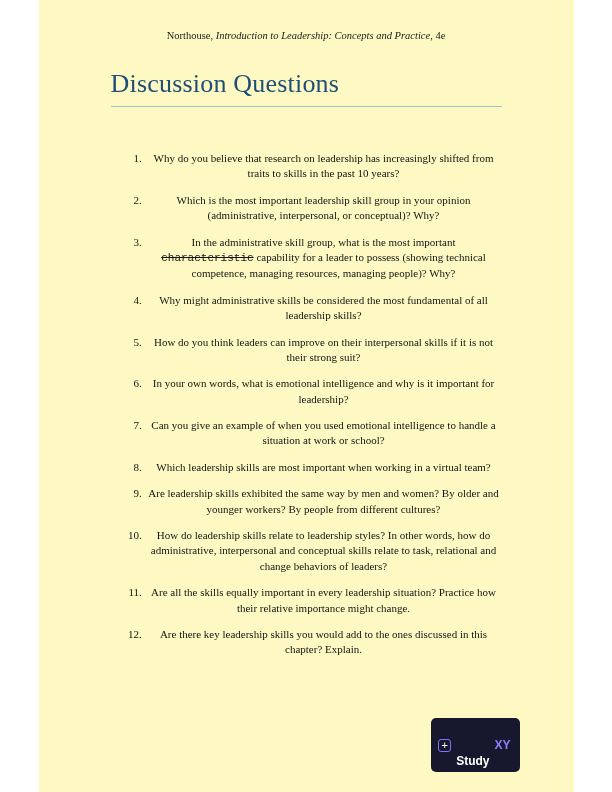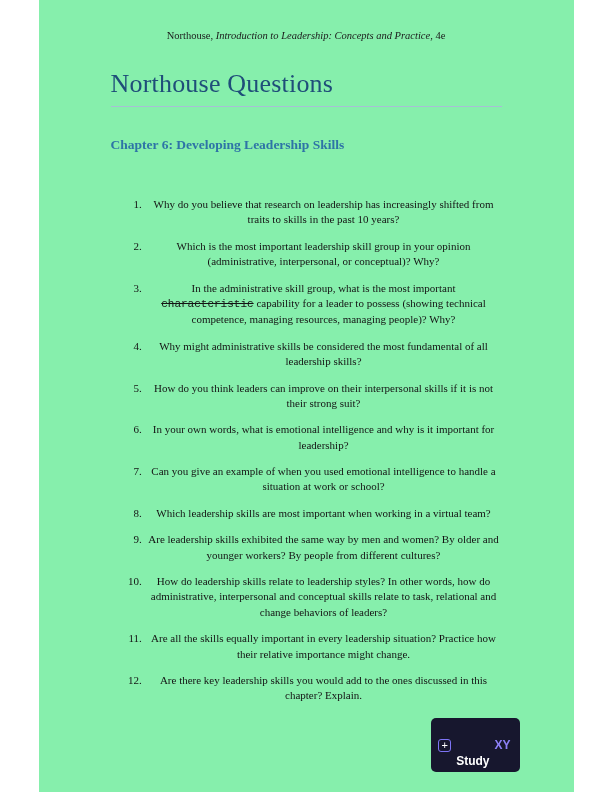--- a/index.html
+++ b/index.html
@@ -8,7 +8,7 @@
     width: 535px;
     height: 792px;
     margin: 0 auto;
-    background: #86efac;
+    background: #fef9c3;
     box-sizing: border-box;
     padding: 30px 72px 0 72px;
     font-family: "Liberation Serif", serif;

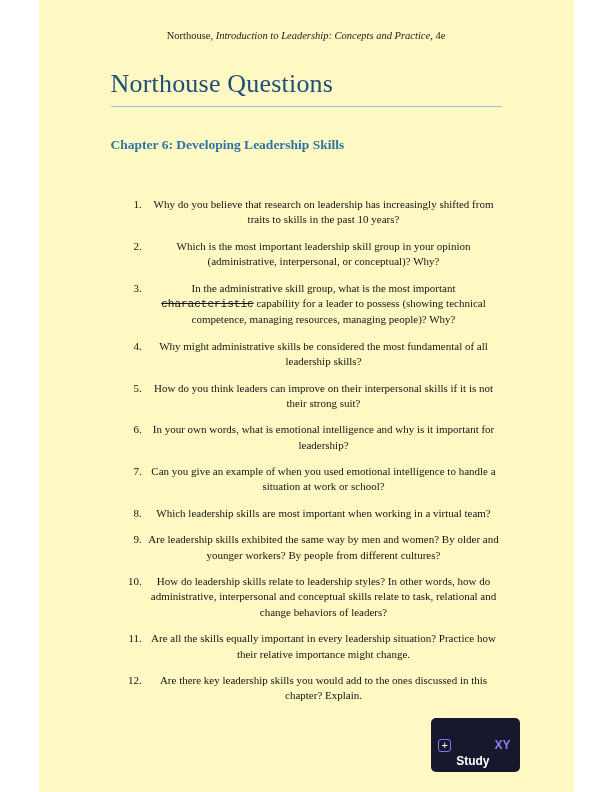--- a/index.html
+++ b/index.html
@@ -91,7 +91,7 @@
     <span>Northouse, </span><span class="italic">Introduction to Leadership: Concepts and Practice</span><span>, 4e</span>
   </div>
 
-  <h1 class="doc-title">Northouse Questions</h1>
+  <h1 class="doc-title">Discussion Questions</h1>
 
   <h2 class="chapter-heading">Chapter 6: Developing Leadership Skills</h2>
 

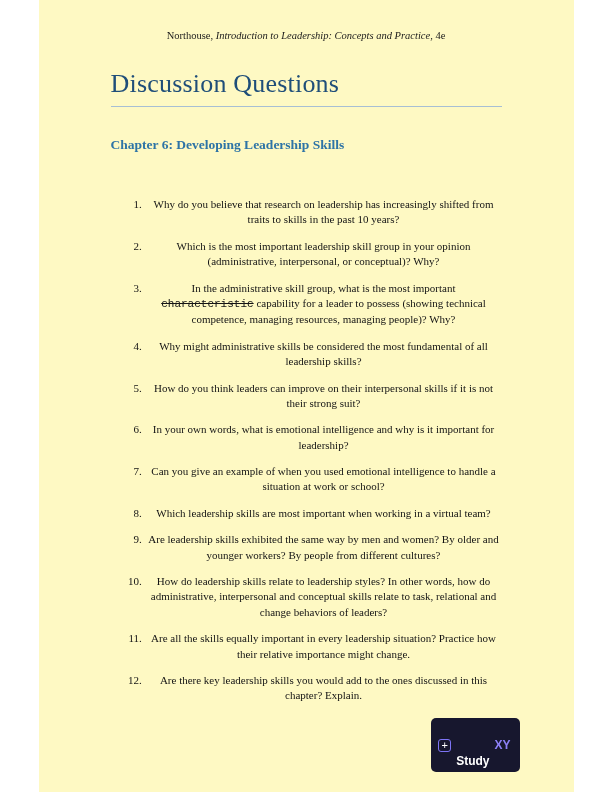--- a/index.html
+++ b/index.html
@@ -93,7 +93,6 @@
 
   <h1 class="doc-title">Discussion Questions</h1>
 
-  <h2 class="chapter-heading">Chapter 6: Developing Leadership Skills</h2>
 
   <ol class="question-list">
     <li><span>Why do you believe that research on leadership has increasingly shifted from traits to skills in the past 10 years?</span></li>

